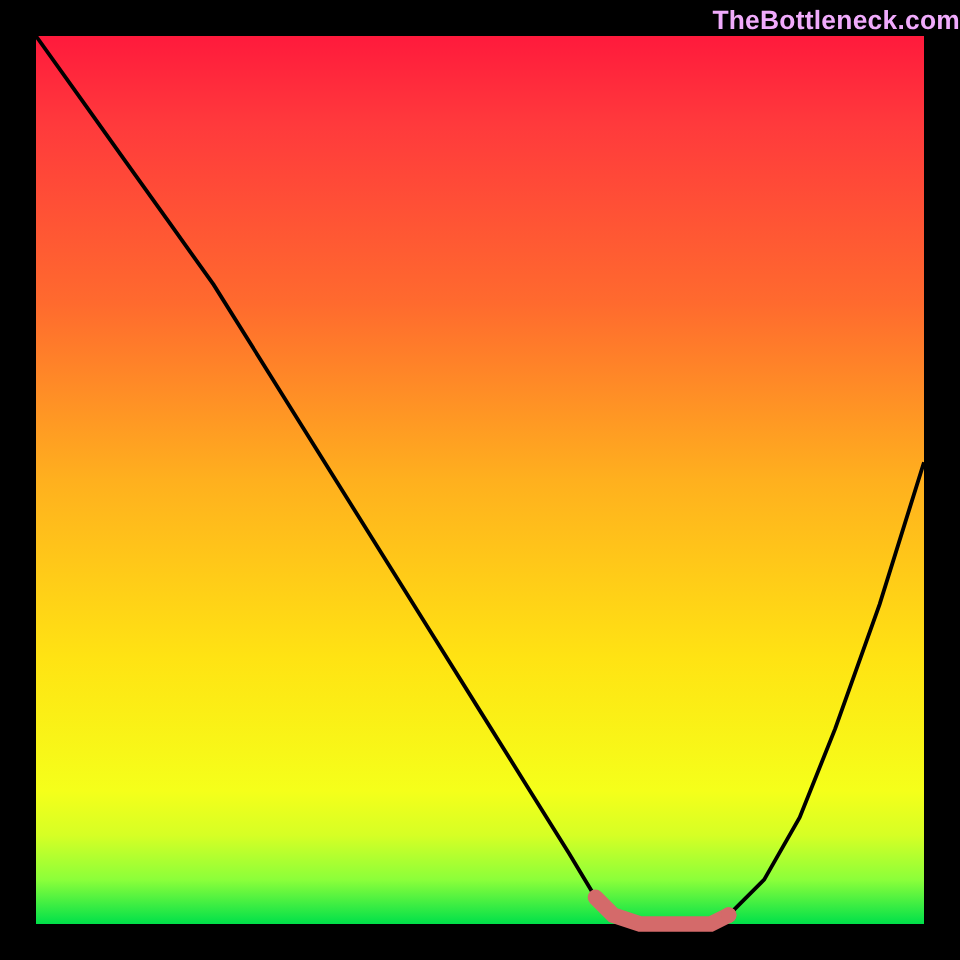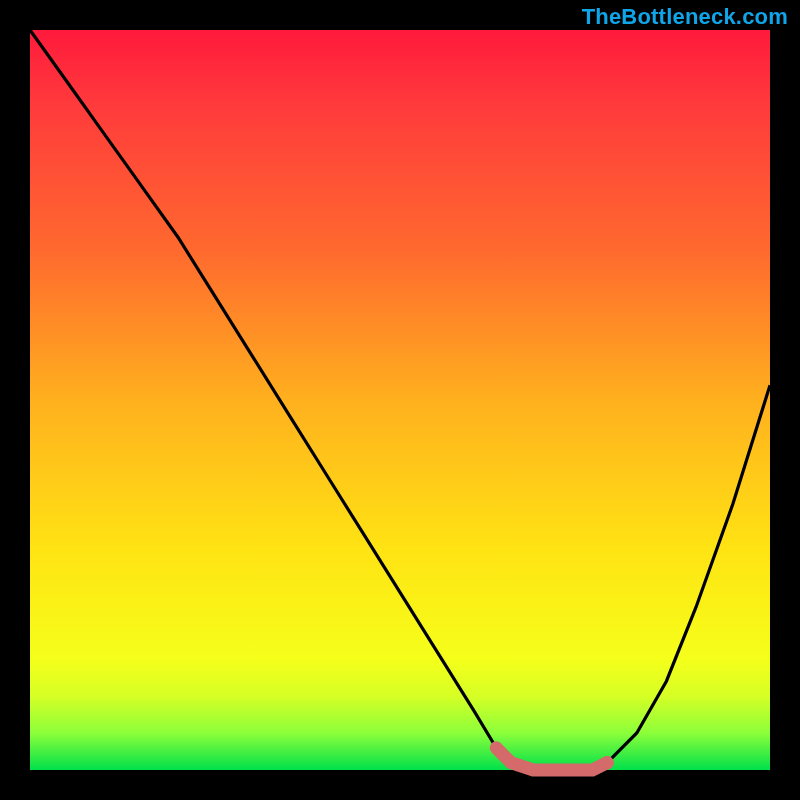--- a/index.html
+++ b/index.html
@@ -47,8 +47,8 @@
   .watermark {
     position: absolute;
     top: 4px;
-    right: 12px;
-    color: #0ea5e9;
+    right: 0;
+    color: #f0abfc;
     font-size: 22px;
     font-weight: 600;
     letter-spacing: 0.2px;

